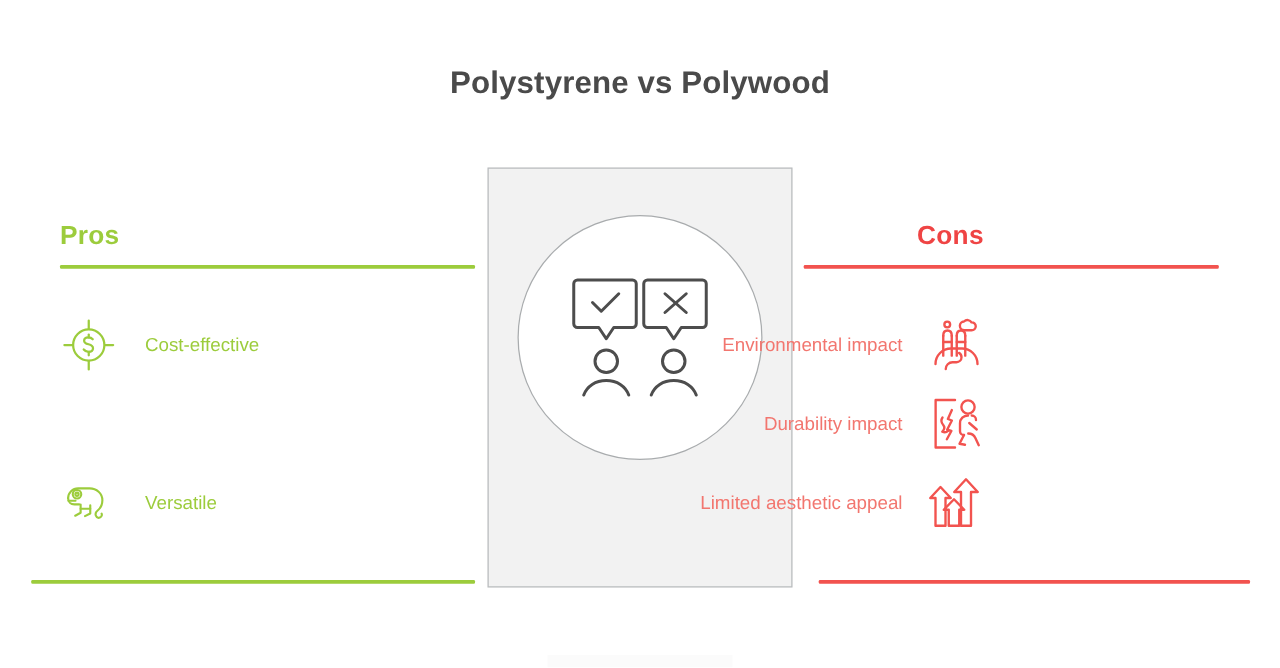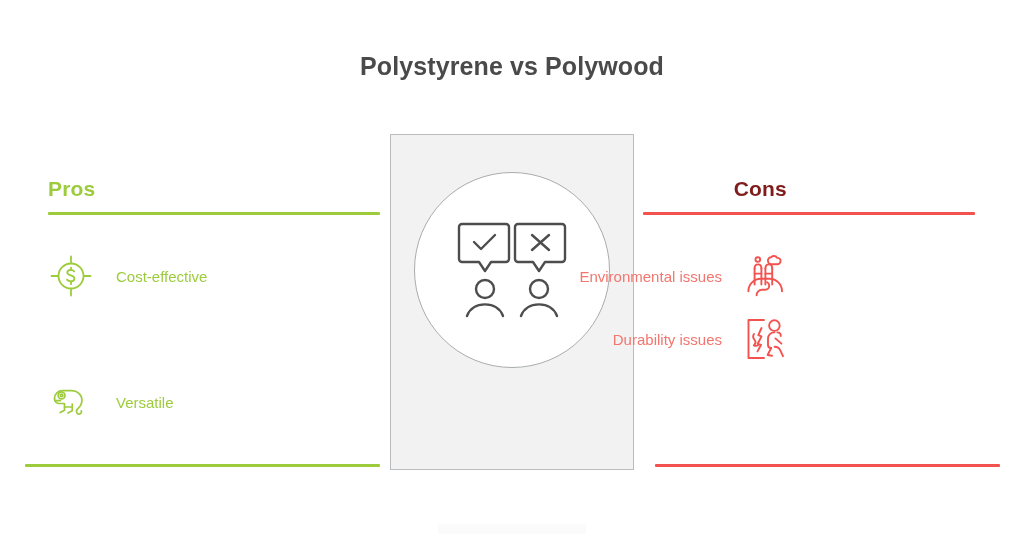--- a/index.html
+++ b/index.html
@@ -65,7 +65,7 @@
     letter-spacing: 0.2px;
   }
   .pros-head { left: 48px; top: 177px; color: #9ccc3c; }
-  .cons-head { right: 49px; top: 177px; color: #7f1d1d; text-align: left; }
+  .cons-head { right: 49px; top: 177px; color: #ef4444; text-align: left; }
 
   .rule {
     position: absolute;

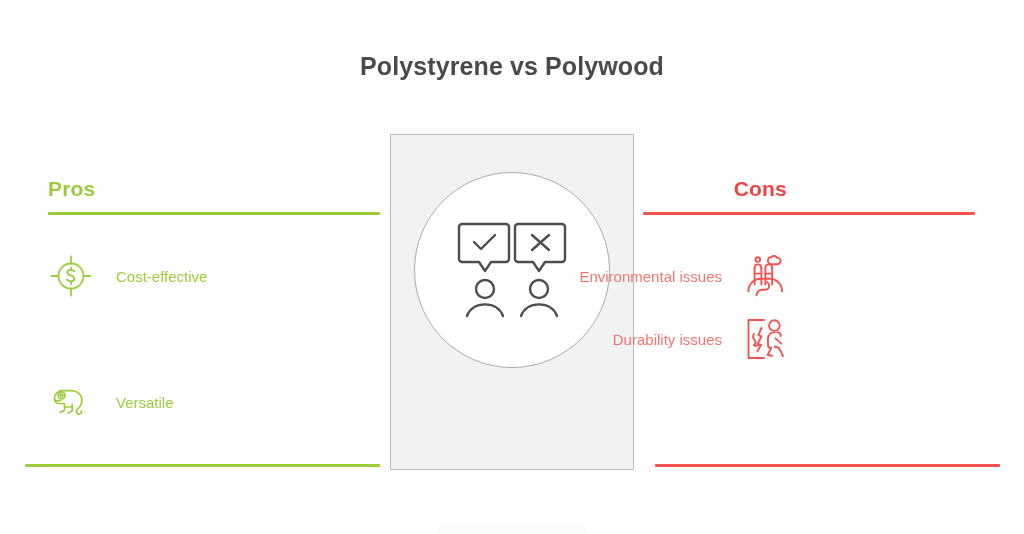--- a/index.html
+++ b/index.html
@@ -189,7 +189,7 @@
   <div class="rule rule-cons-bottom"></div>
 
   <div class="item item-cons item-0">
-    <span class="item-label">Environmental issues</span>
+    <span class="item-label">Environmental impact</span>
     <span class="item-icon">
       <svg width="46" height="46" viewBox="0 0 46 46" fill="none" stroke="#f2534f" stroke-width="1.9" stroke-linecap="round" stroke-linejoin="round">
         <circle cx="15.8" cy="6.6" r="2.3"></circle>

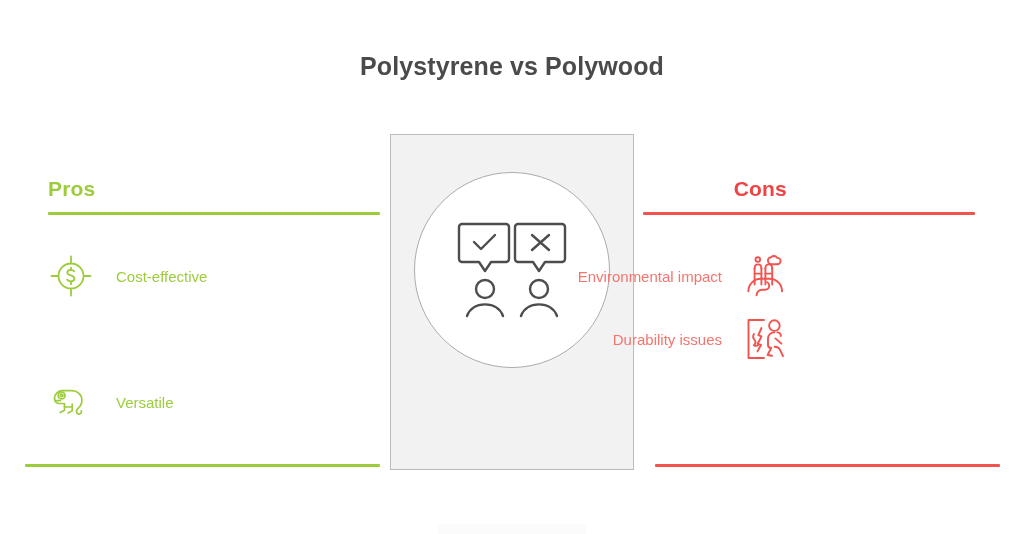--- a/index.html
+++ b/index.html
@@ -209,7 +209,7 @@
   </div>
 
   <div class="item item-cons item-1">
-    <span class="item-label">Durability issues</span>
+    <span class="item-label">Durability impact</span>
     <span class="item-icon">
       <svg width="46" height="46" viewBox="0 0 46 46" fill="none" stroke="#f2534f" stroke-width="1.9" stroke-linecap="round" stroke-linejoin="round">
         <path d="M22 4 L6.5 4 L6.5 42 L22 42"></path>

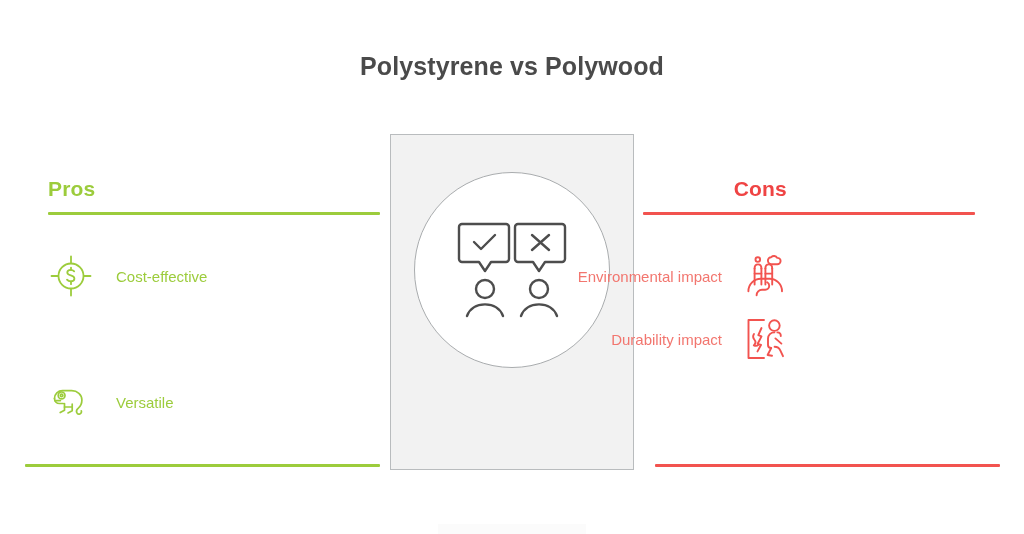--- a/index.html
+++ b/index.html
@@ -225,6 +225,19 @@
     </span>
   </div>
 
+  <div class="item item-cons item-2">
+    <span class="item-label">Limited aesthetic appeal</span>
+    <span class="item-icon">
+      <svg width="46" height="46" viewBox="0 0 46 46" fill="none" stroke="#f2534f" stroke-width="1.9" stroke-linecap="round" stroke-linejoin="round">
+
+        <path d="M26.8 41.6 L26.8 14.6 L21.4 14.6 L30.8 4.4 L40.2 14.6 L34.8 14.6 L34.8 41.6 Z"></path>
+
+        <path d="M6.4 41.6 L6.4 19.4 L2.2 19.4 L10.4 10.6 L18.6 19.4 L14.4 19.4 L14.4 41.6 Z"></path>
+
+        <path d="M17 41.6 L17 28.8 L13 28.8 L21.2 20.4 L29.4 28.8 L25.4 28.8 L25.4 41.6 Z"></path>
+      </svg>
+    </span>
+  </div>
 
   <div class="bottom-strip"></div>
 

